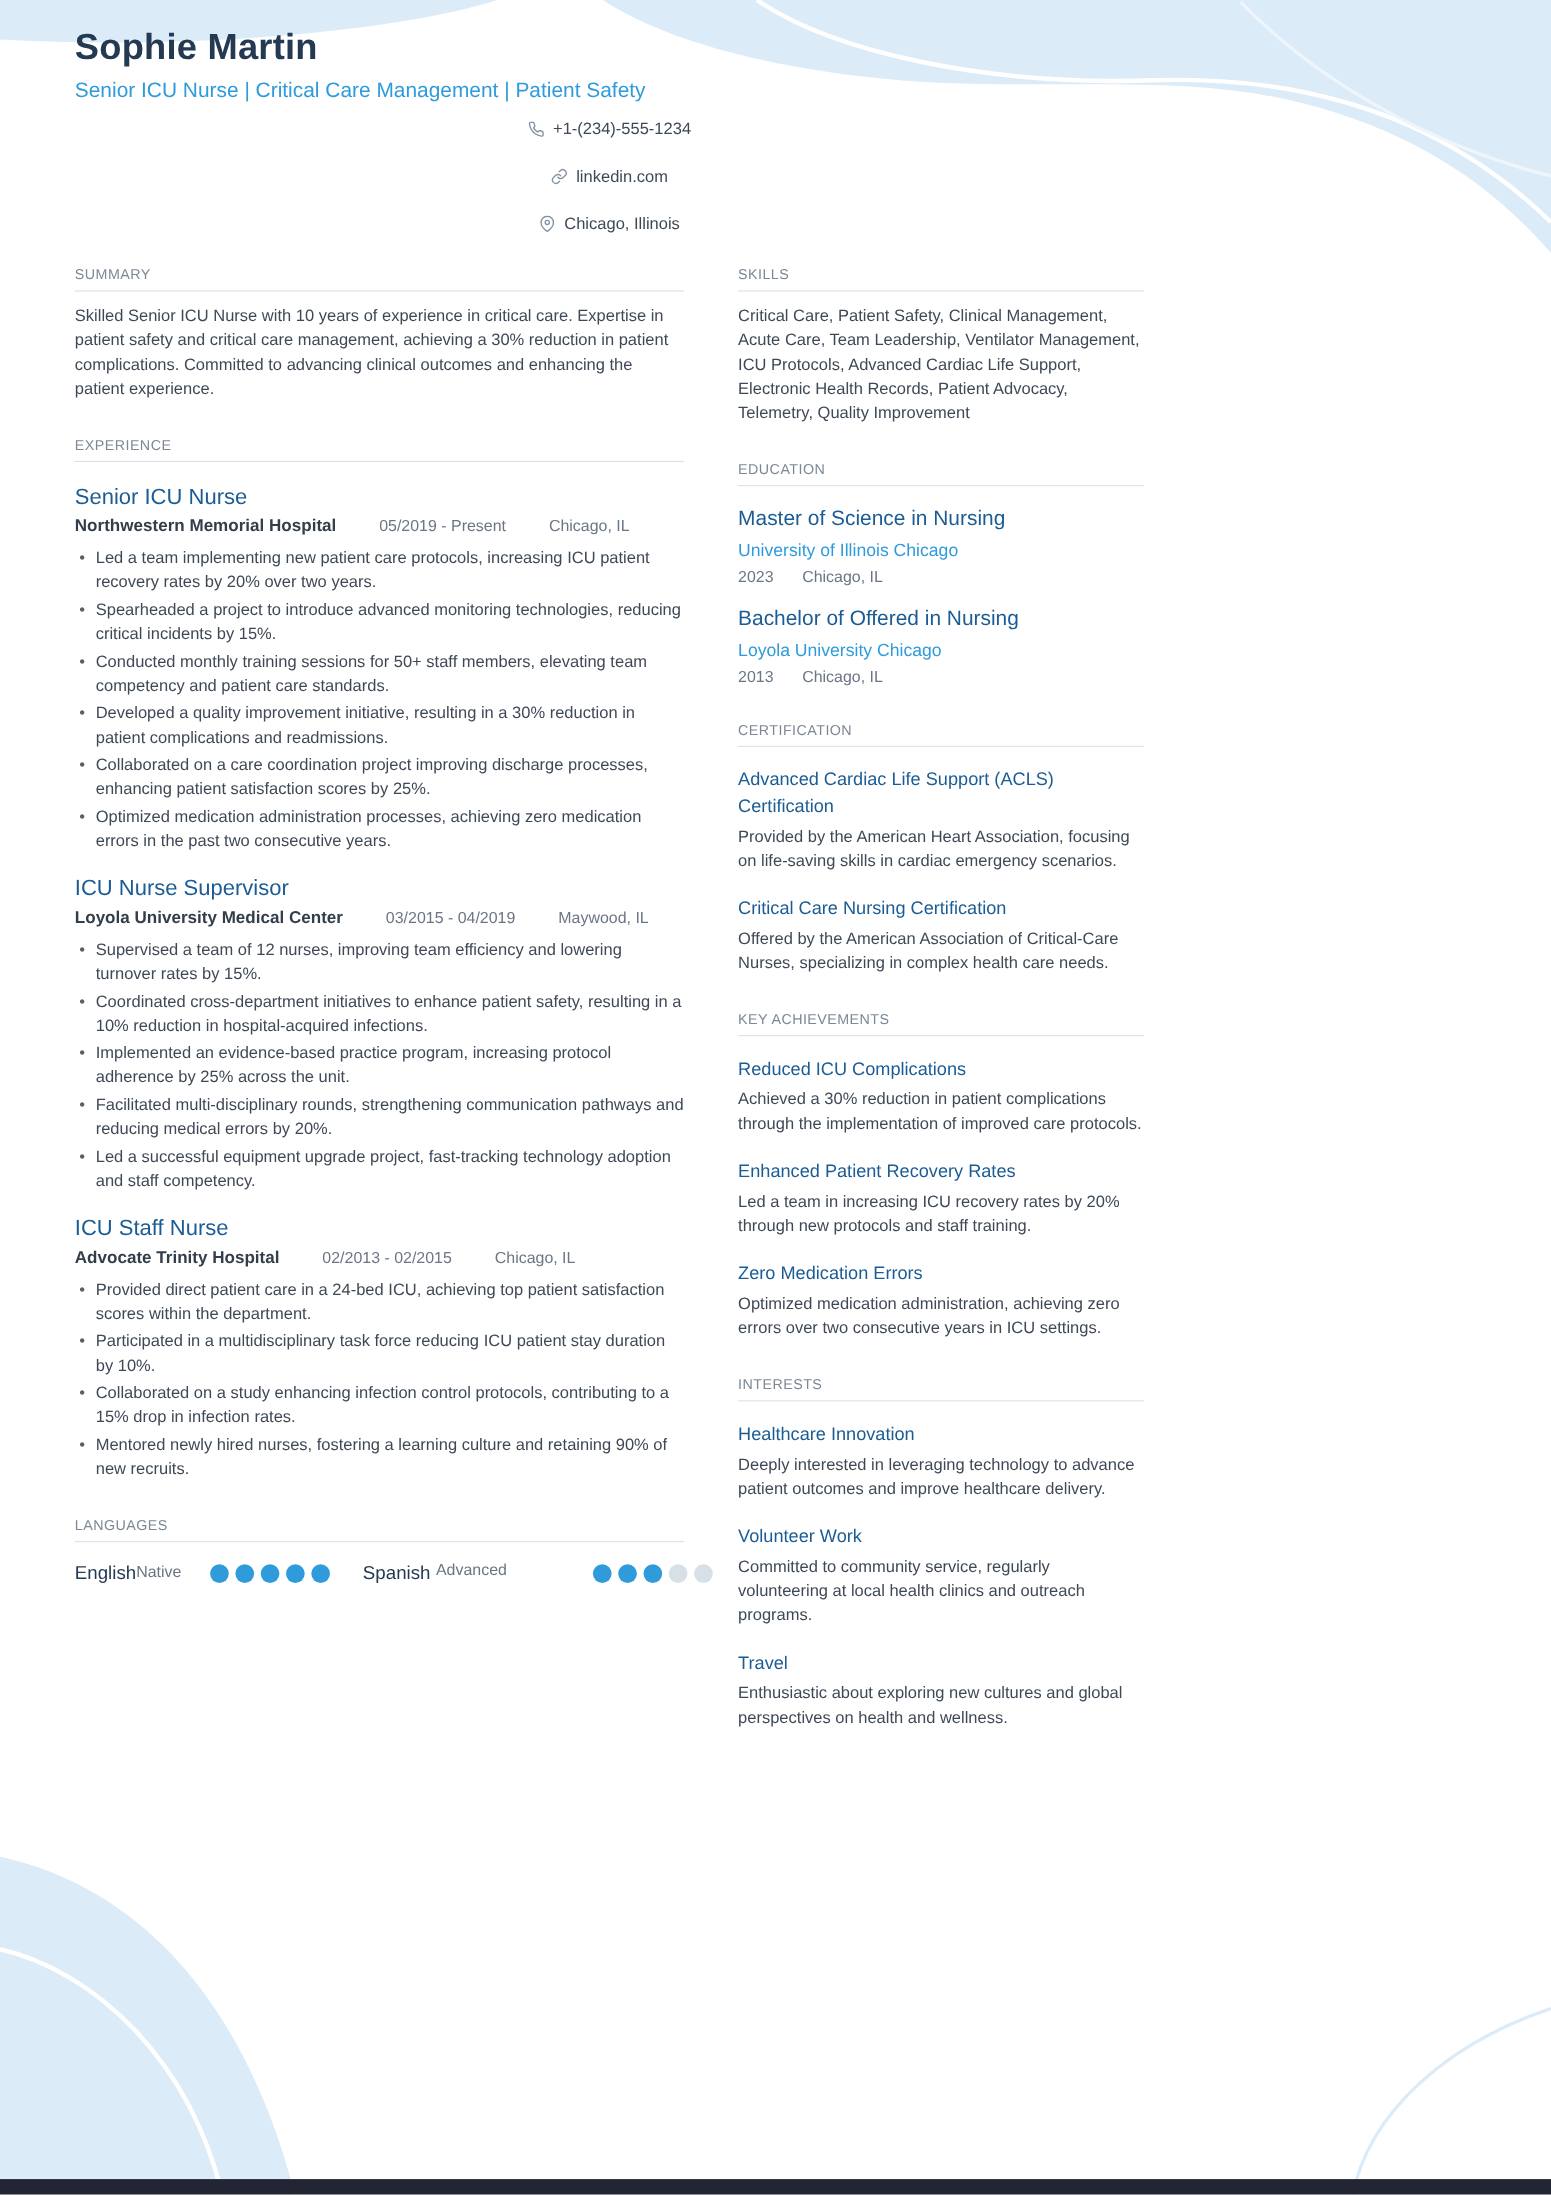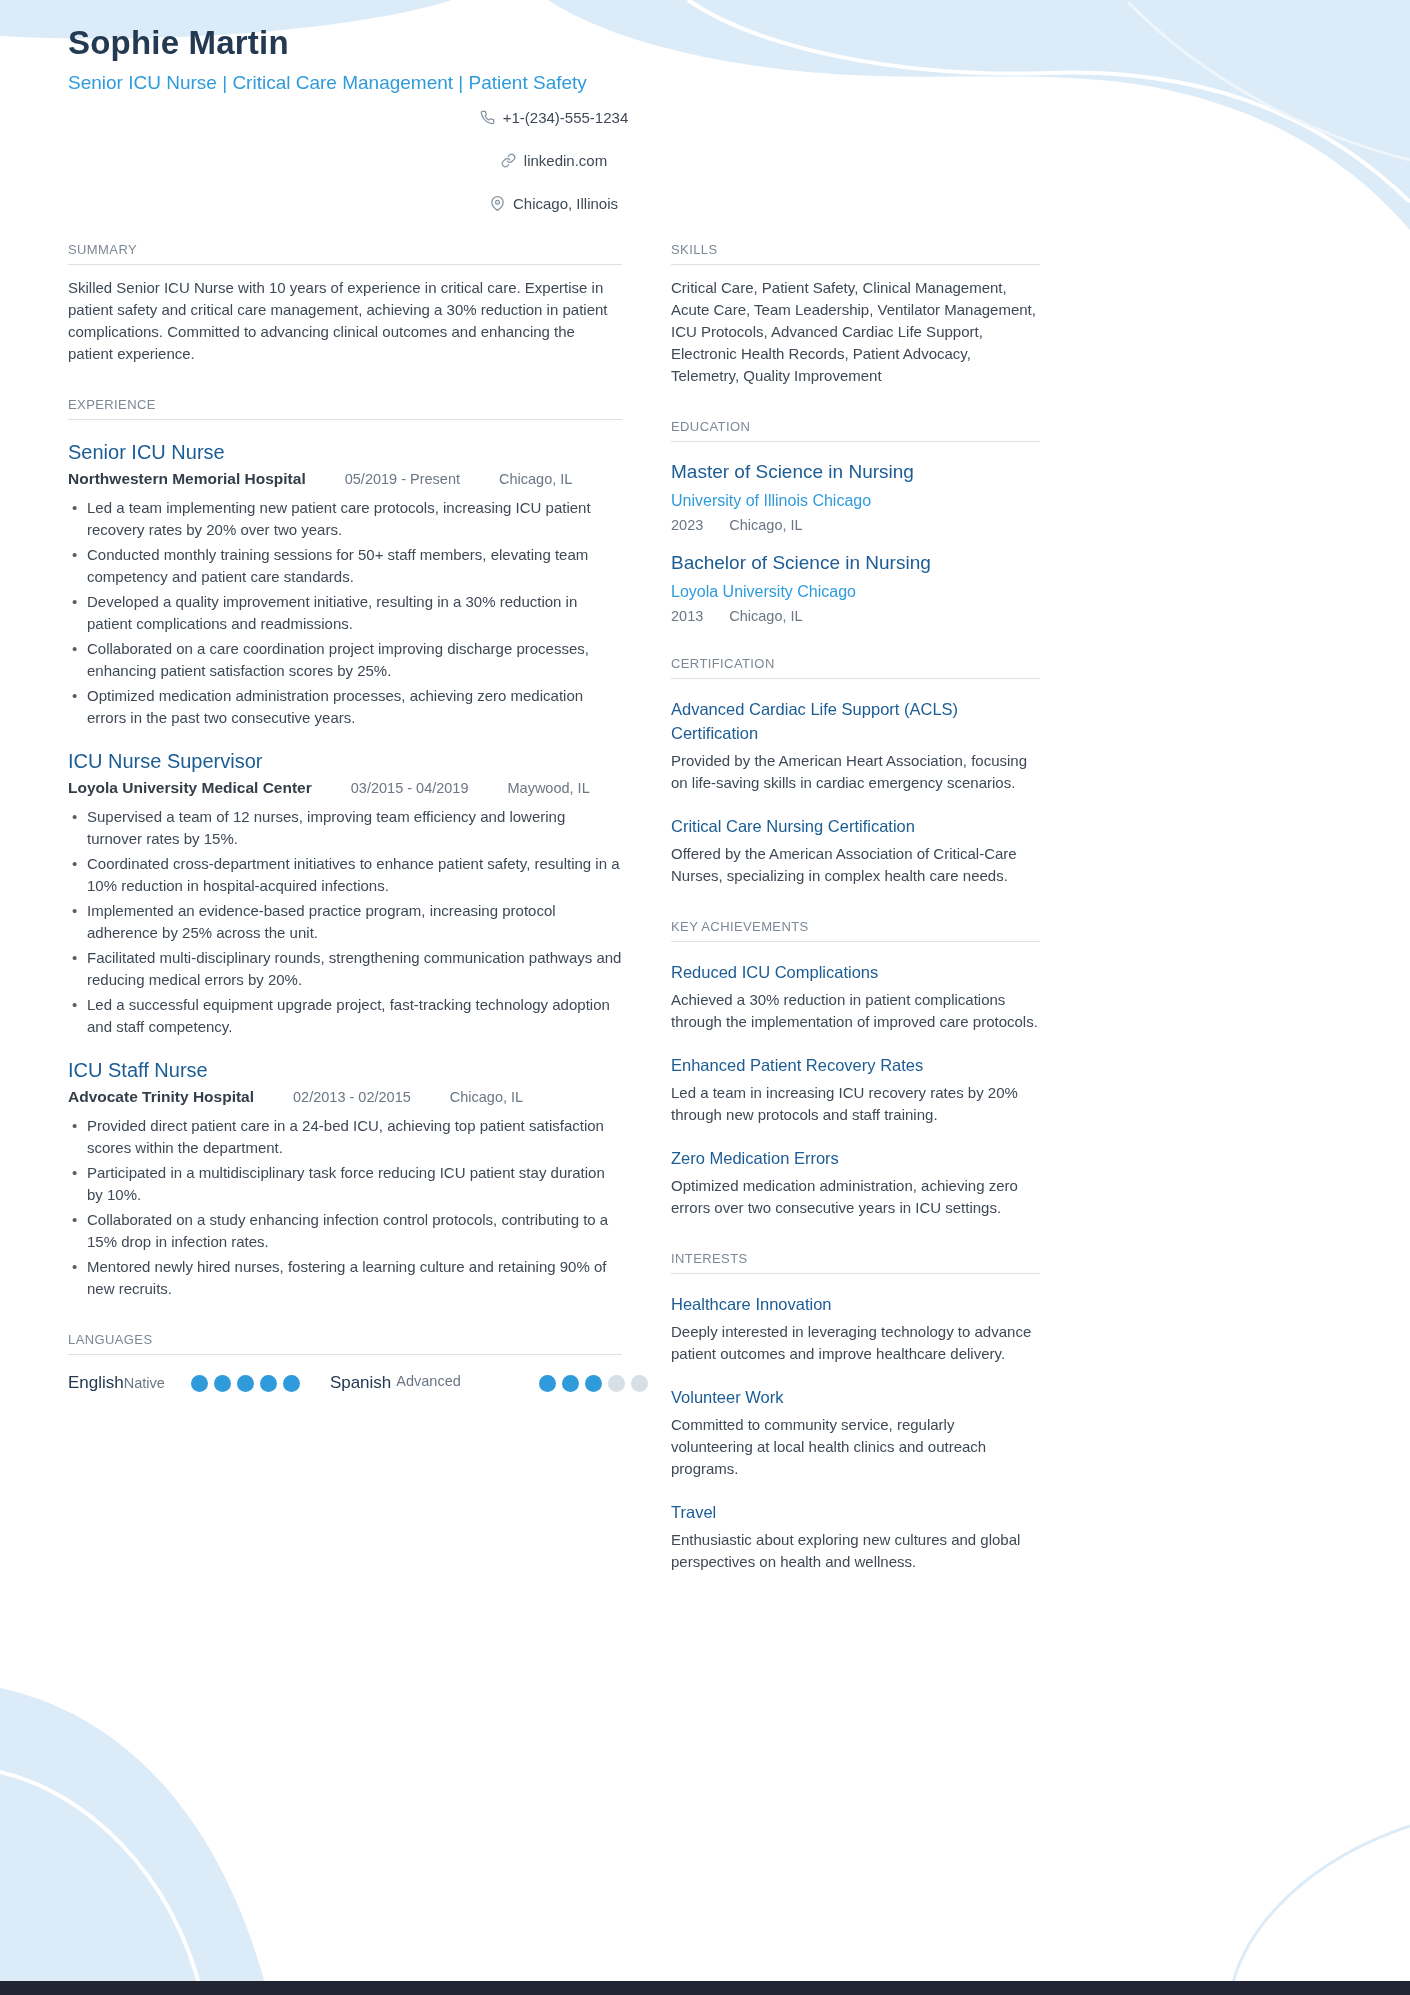--- a/index.html
+++ b/index.html
@@ -143,6 +143,7 @@
           </div>
           <ul class="bullets">
               <li>Led a team implementing new patient care protocols, increasing ICU patient recovery rates by 20% over two years.</li>
+              <li>Spearheaded a project to introduce advanced monitoring technologies, reducing critical incidents by 15%.</li>
               <li>Conducted monthly training sessions for 50+ staff members, elevating team competency and patient care standards.</li>
               <li>Developed a quality improvement initiative, resulting in a 30% reduction in patient complications and readmissions.</li>
               <li>Collaborated on a care coordination project improving discharge processes, enhancing patient satisfaction scores by 25%.</li>

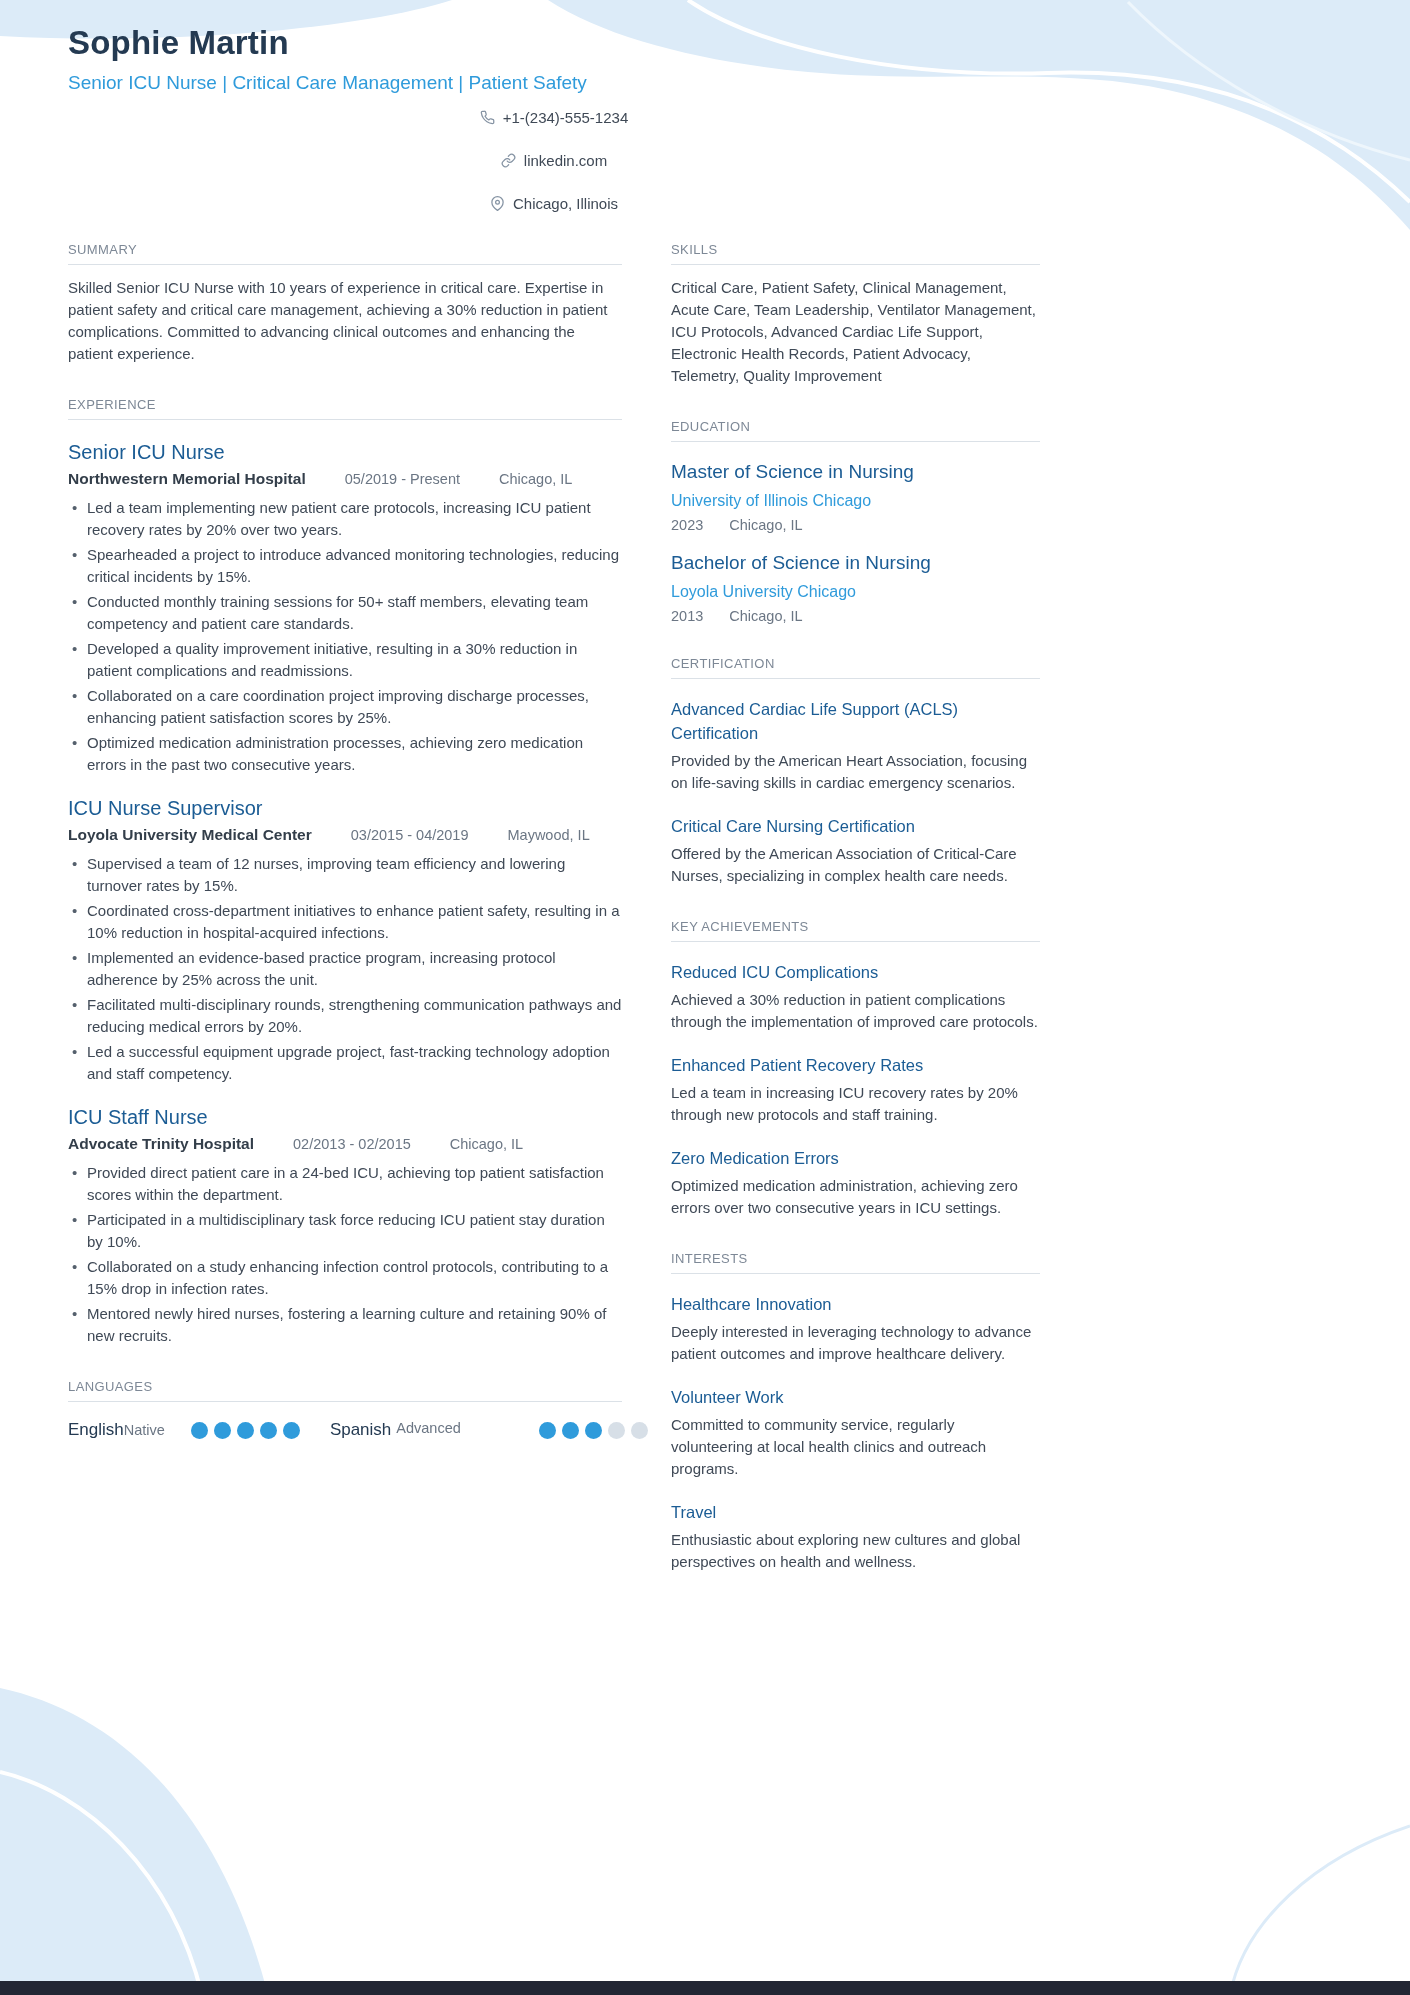--- a/index.html
+++ b/index.html
@@ -235,7 +235,7 @@
         </article>
 
         <article class="edu-item">
-          <h3 class="degree">Bachelor of Science in Nursing</h3>
+          <h3 class="degree">Bachelor of Offered in Nursing</h3>
           <div class="school">Loyola University Chicago</div>
           <div class="edu-meta">
             <span>2013</span>

